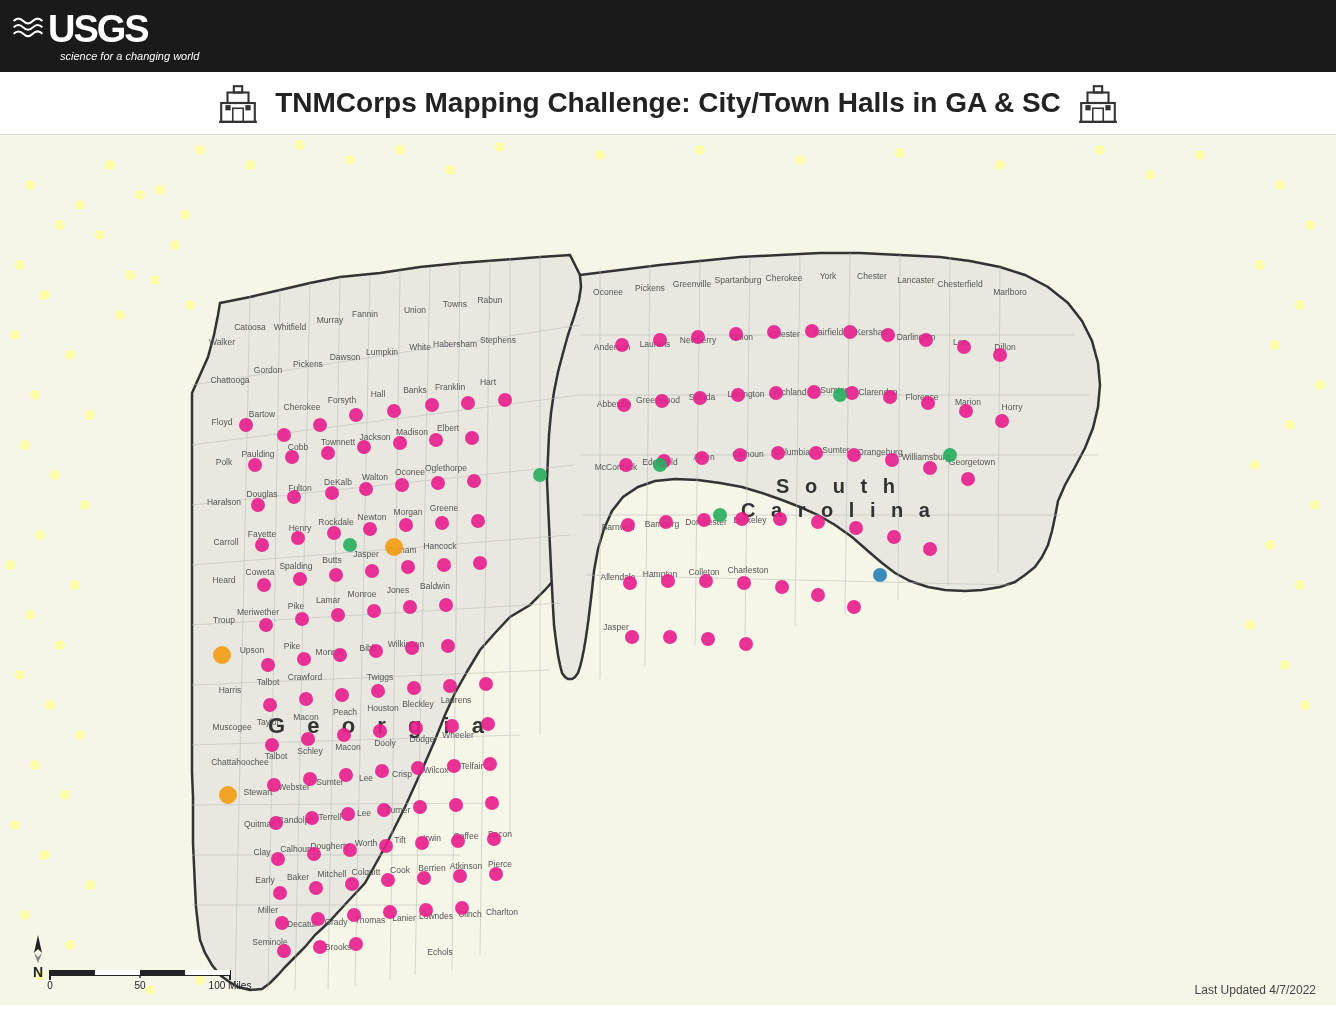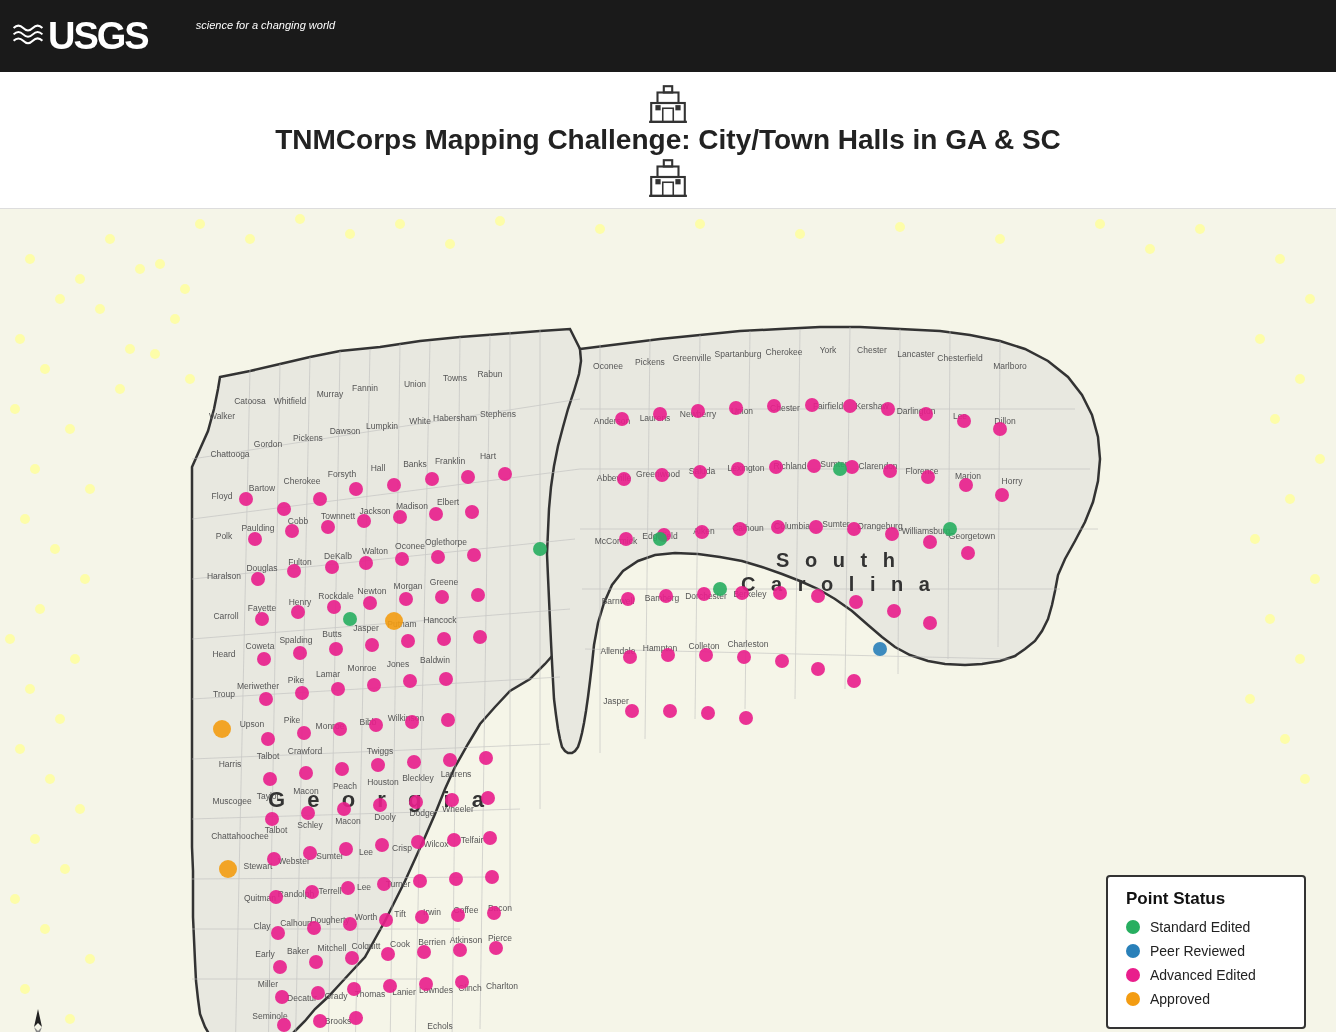--- a/index.html
+++ b/index.html
@@ -19,7 +19,7 @@
     }
     #usgs-logo {
       display: flex;
-      flex-direction: row;
+      flex-direction: column;
       align-items: flex-start;
     }
     #usgs-text {

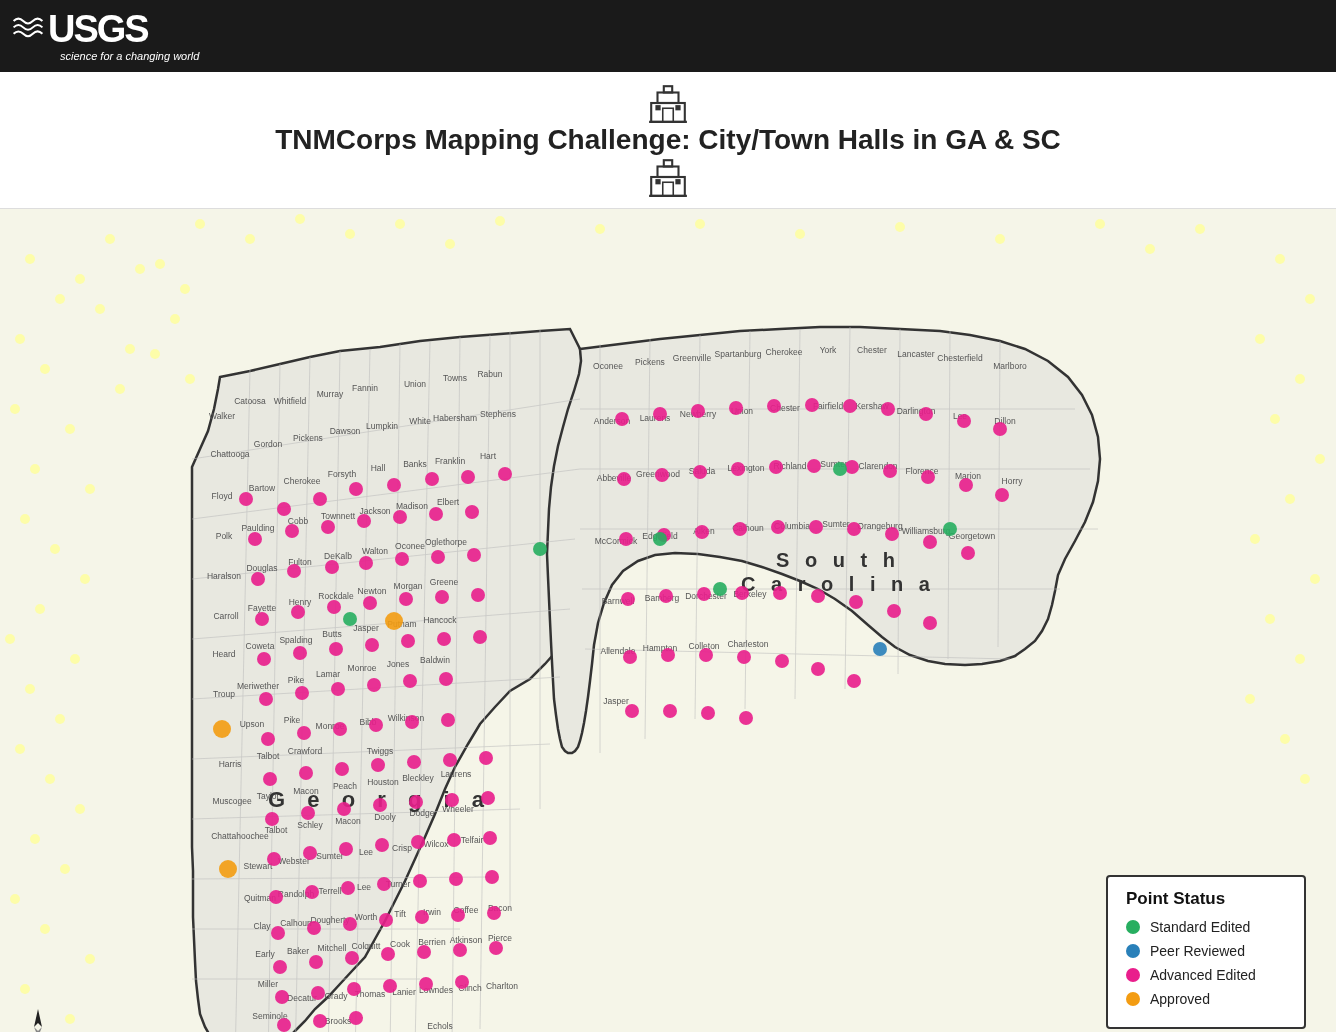--- a/index.html
+++ b/index.html
@@ -50,7 +50,6 @@
       padding: 10px 20px;
       background: #fff;
       border-bottom: 1px solid #ddd;
-      flex-direction: column;
     }
     #title-icon-left, #title-icon-right {
       width: 42px;

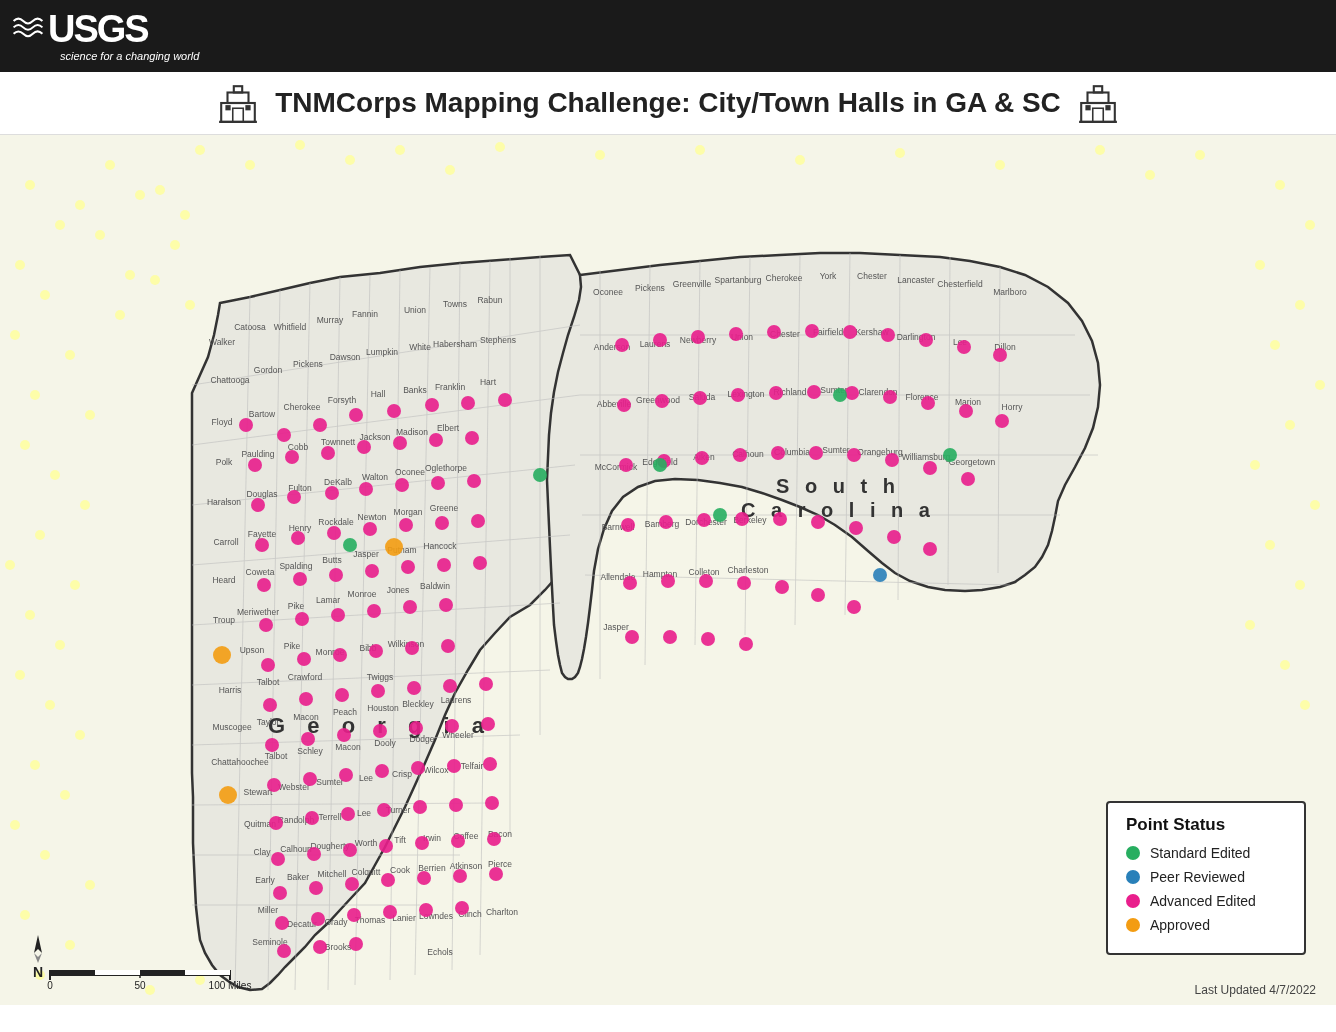--- a/index.html
+++ b/index.html
@@ -683,25 +683,6 @@
 
   </svg>
 
-  <div id="legend-box">
-    <div id="legend-title">Point Status</div>
-    <div class="legend-item">
-      <div class="legend-dot" style="background:#27ae60;"></div>
-      <span class="legend-label">Standard Edited</span>
-    </div>
-    <div class="legend-item">
-      <div class="legend-dot" style="background:#2980b9;"></div>
-      <span class="legend-label">Peer Reviewed</span>
-    </div>
-    <div class="legend-item">
-      <div class="legend-dot" style="background:#e91e8c;"></div>
-      <span class="legend-label">Advanced Edited</span>
-    </div>
-    <div class="legend-item">
-      <div class="legend-dot" style="background:#f39c12;"></div>
-      <span class="legend-label">Approved</span>
-    </div>
-  </div>
 
   <div id="last-updated">Last Updated 4/7/2022</div>
 

